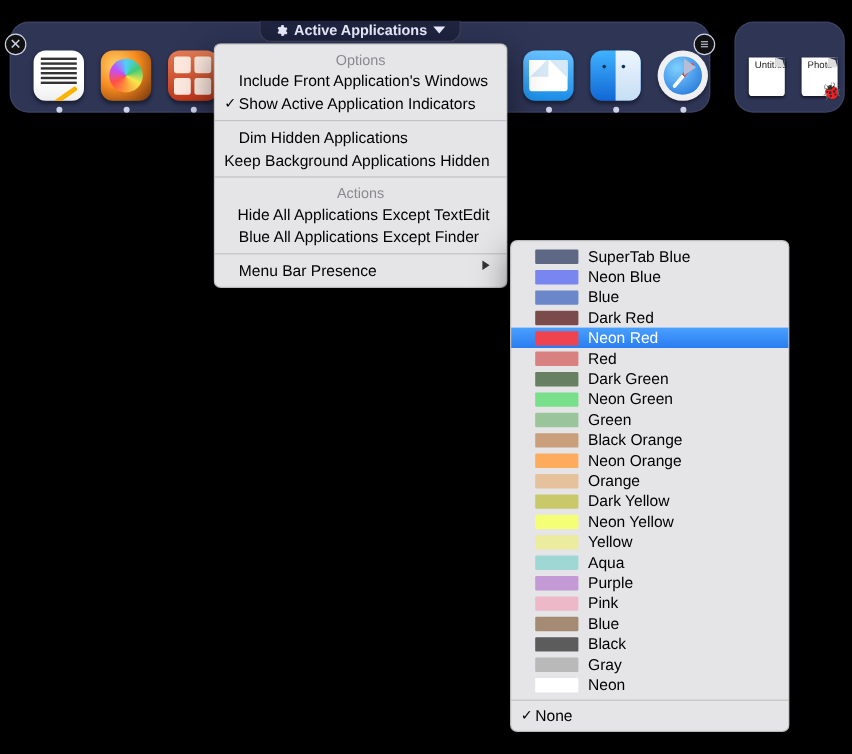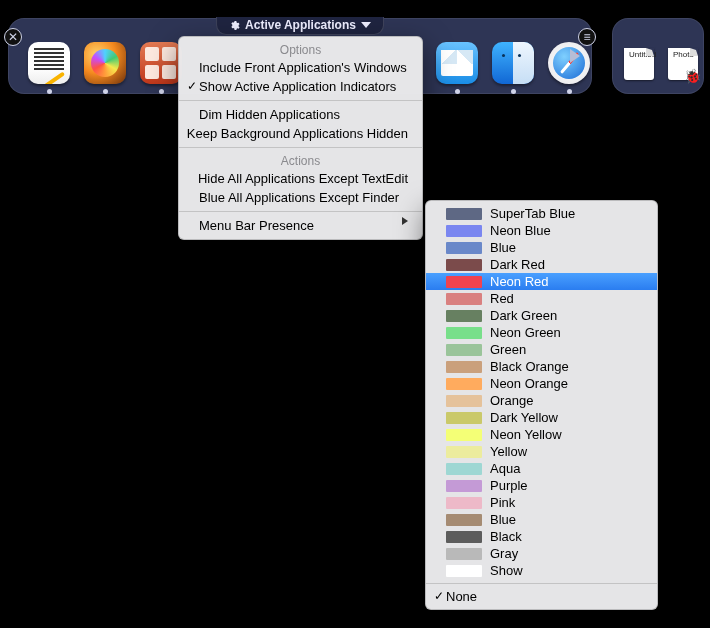--- a/index.html
+++ b/index.html
@@ -448,7 +448,7 @@
     <div class="ci">
       <span class="ck"></span>
       <span class="sw" style="background:#ffffff"></span>
-      <span>Show</span>
+      <span>Neon</span>
     </div>
     <div class="sep"></div>
     <div class="ci">

